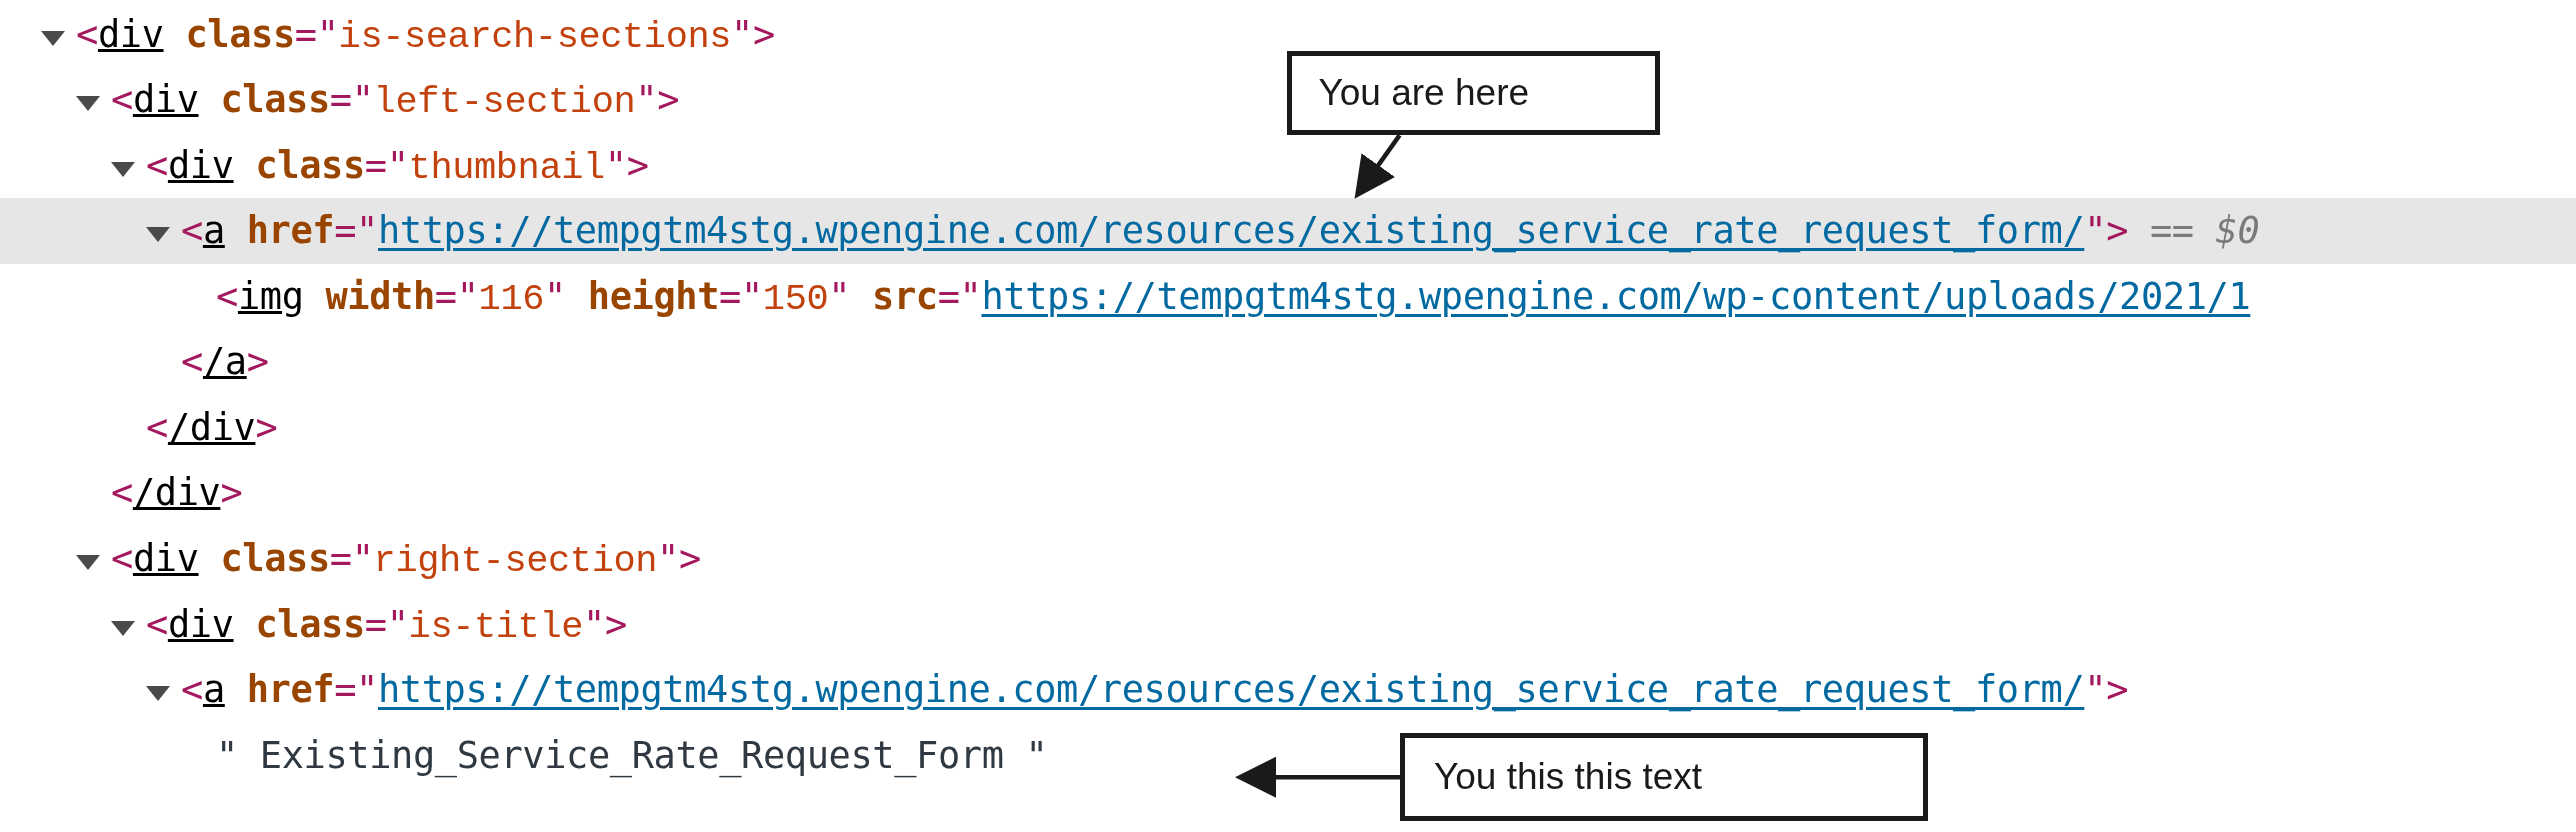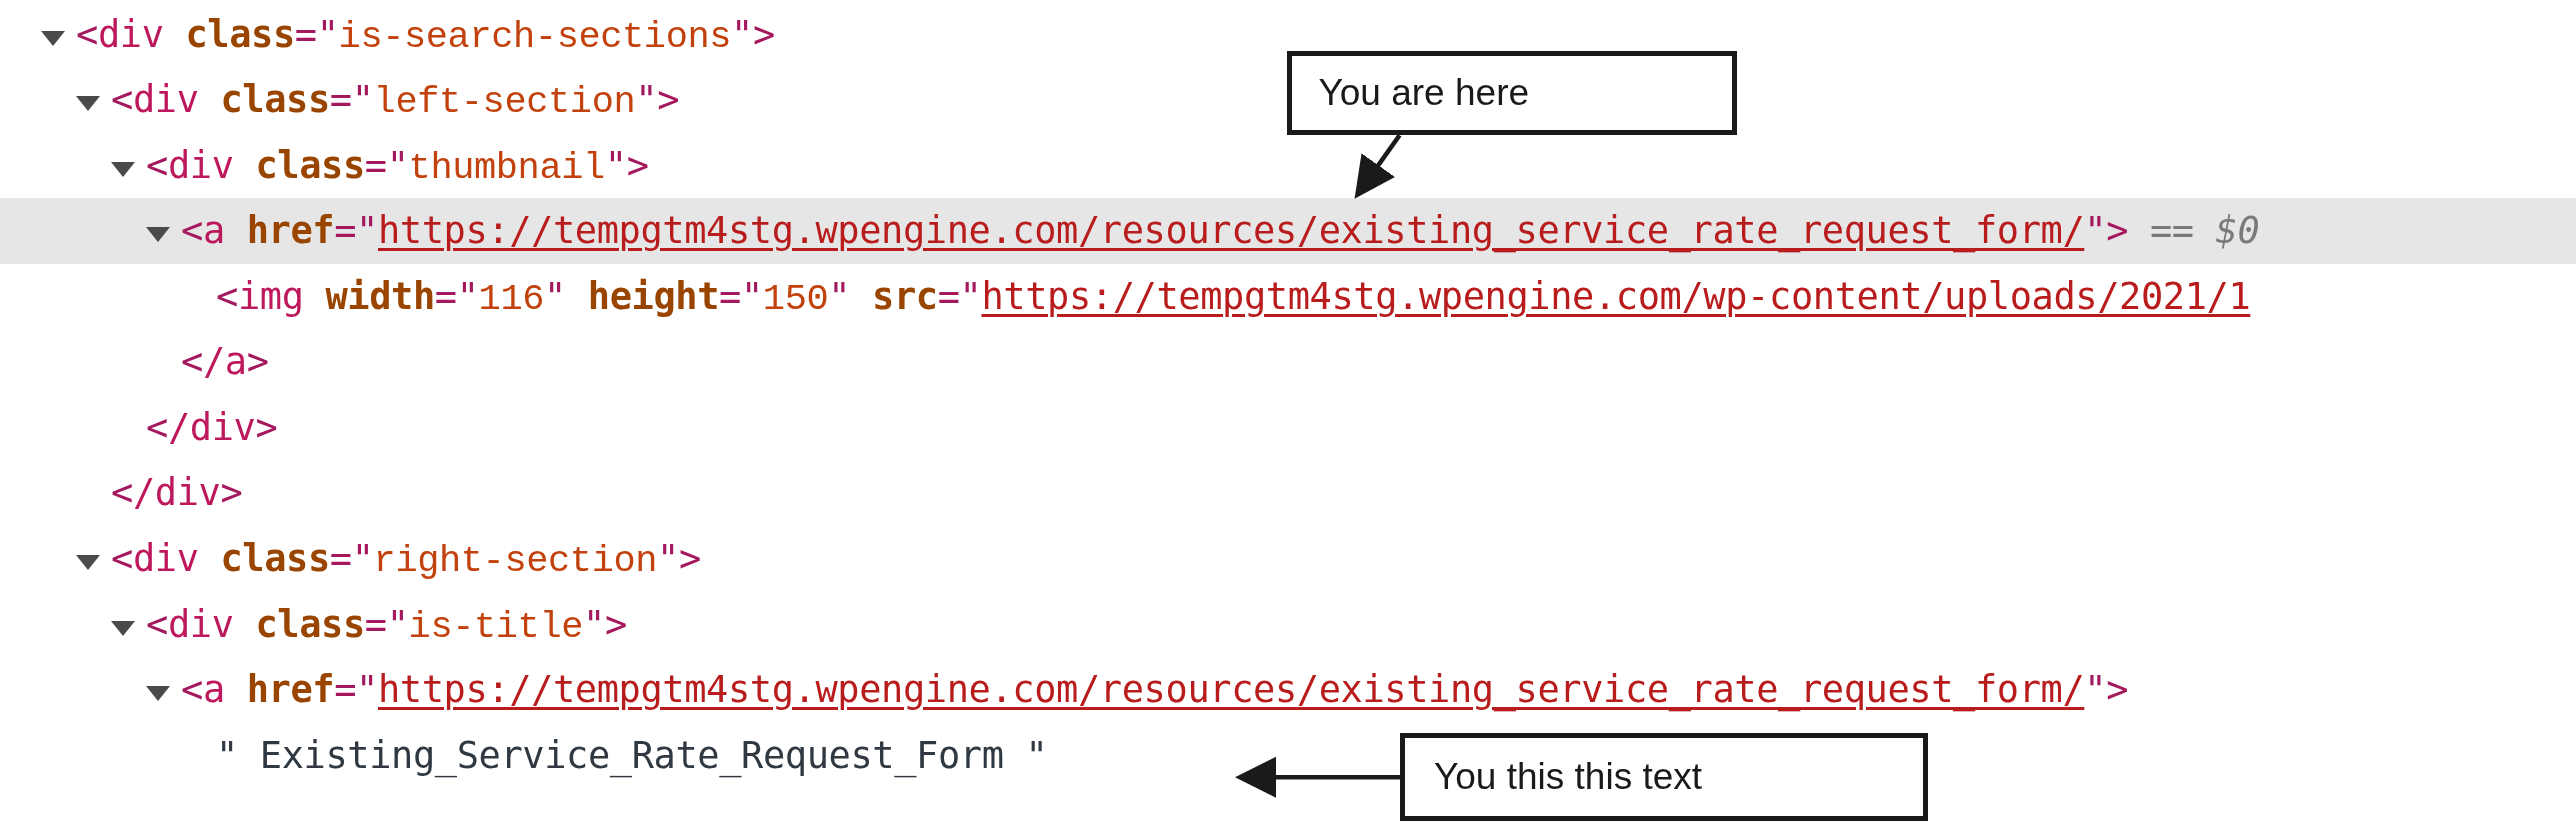--- a/index.html
+++ b/index.html
@@ -51,7 +51,7 @@
 
   
   .tok-punct   { color: #a4185e; }
-  .tok-tag     { color: #be185d; }
+  .tok-tag     { color: #000000; text-decoration: underline; }
   .tok-attr    { color: #994500; font-weight: bold; }
   .tok-quote   { color: #a4185e; }
   .tok-val     { color: #c2410c; font-family: Liberation Mono, monospace; }

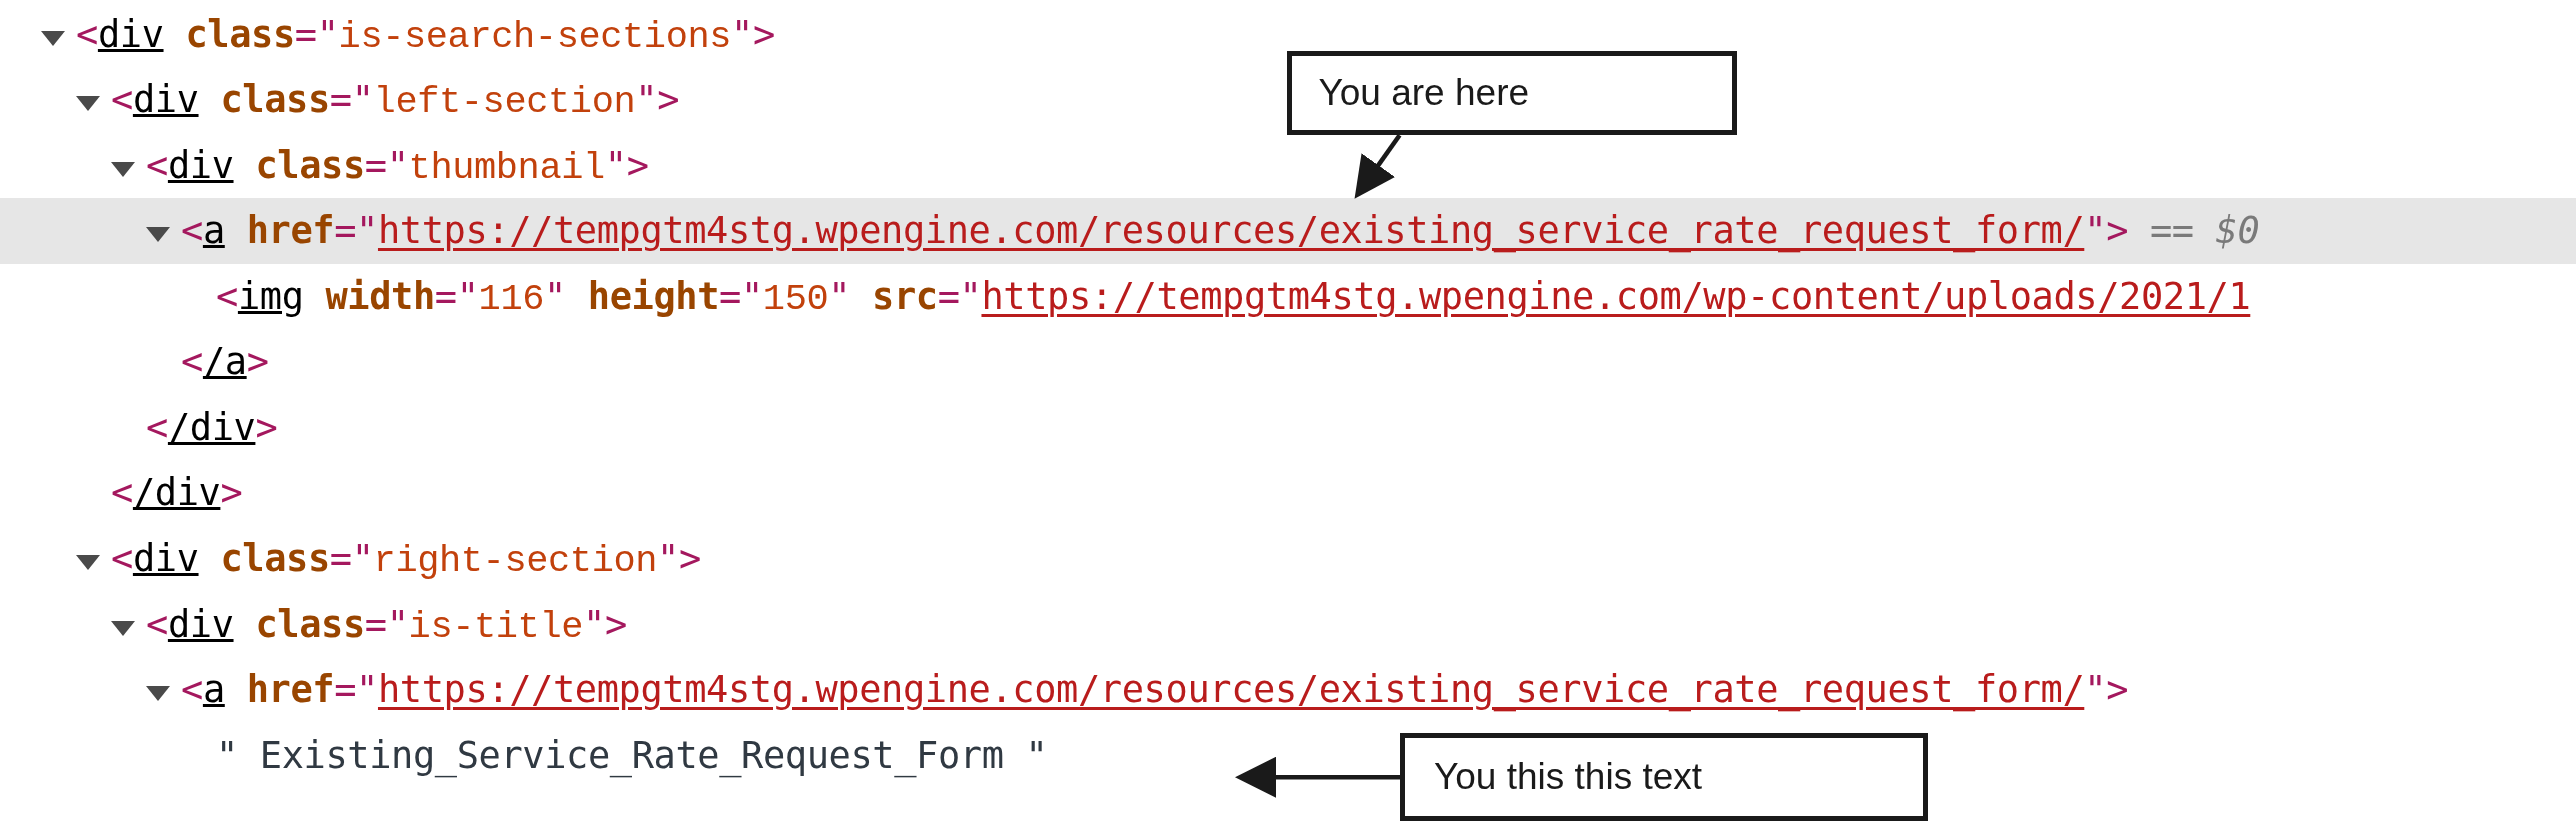--- a/index.html
+++ b/index.html
@@ -78,7 +78,7 @@
   #callout-here {
     left: 1287px;
     top: 51px;
-    width: 450px;
+    width: 373px;
     height: 84px;
     padding-left: 26.5px;
     font-size: 37px;

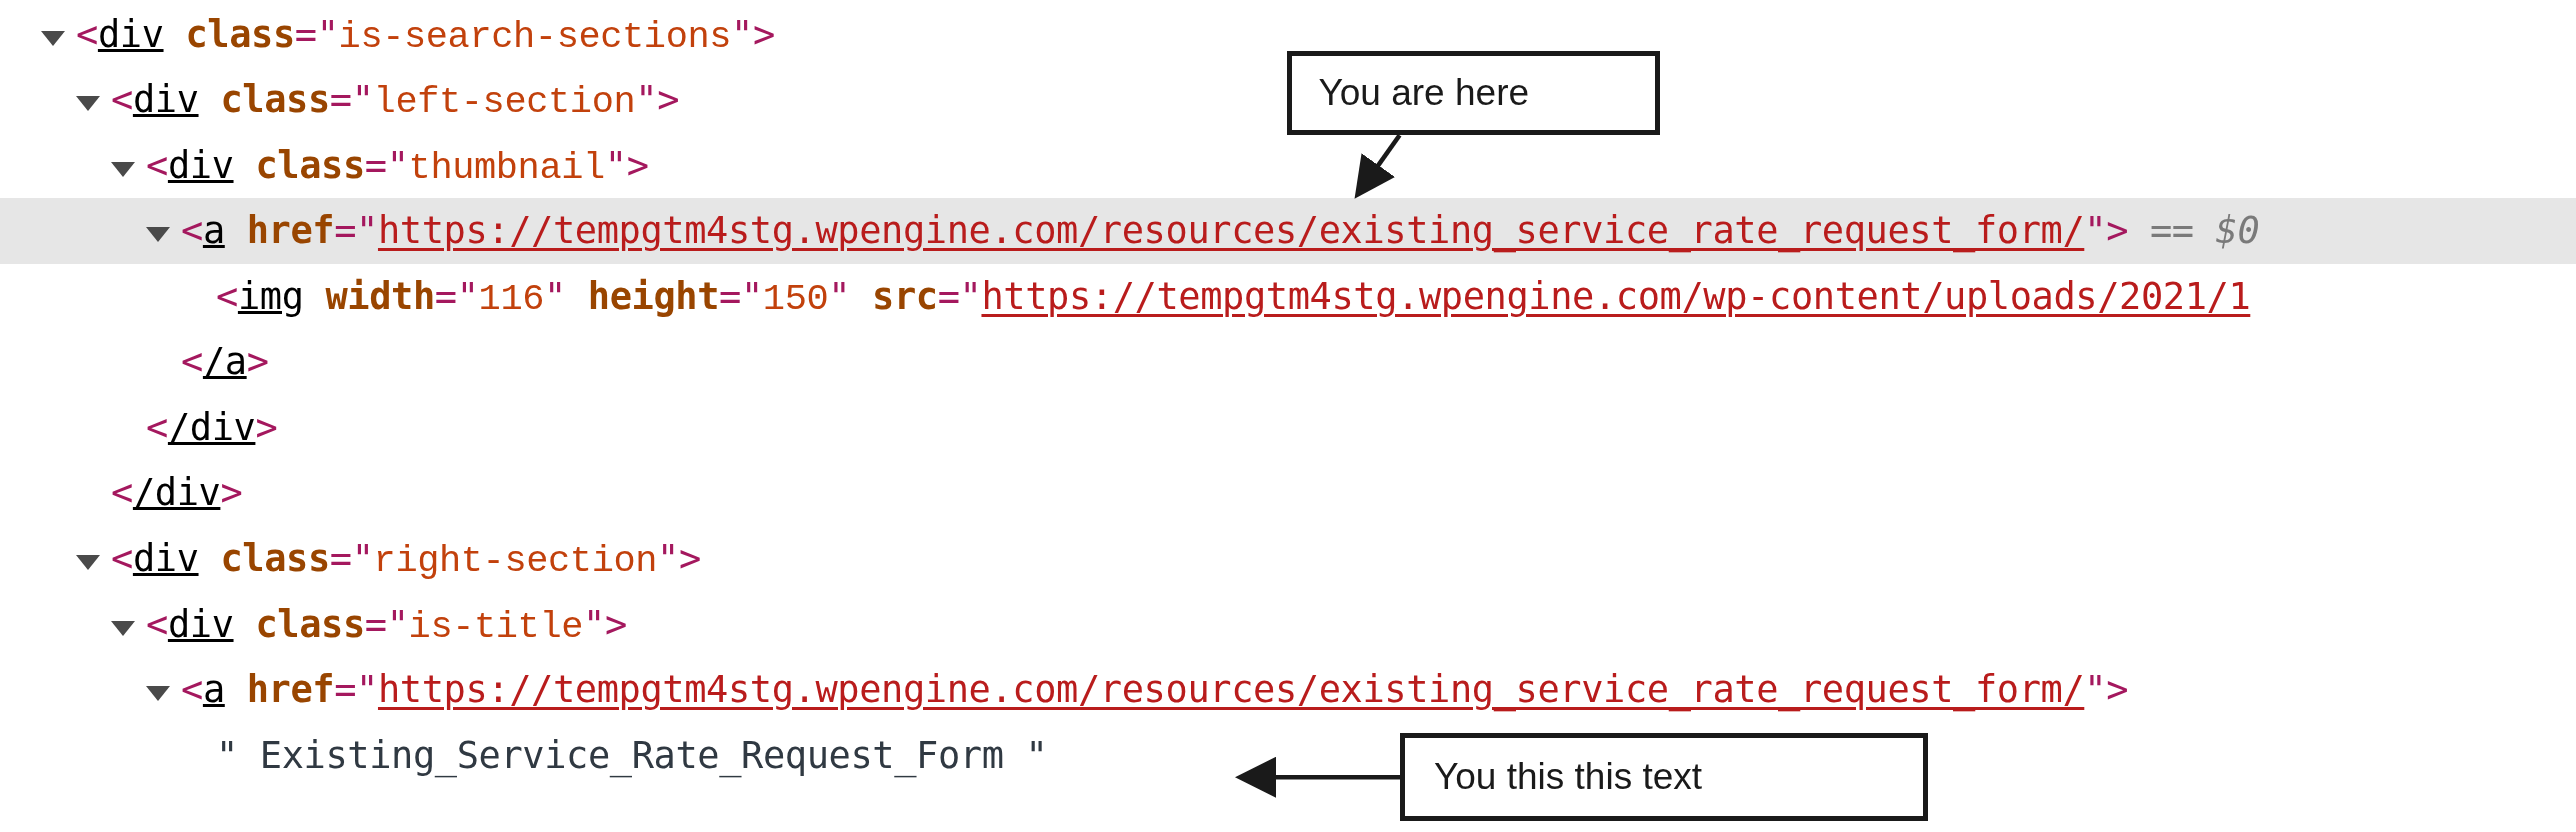--- a/index.html
+++ b/index.html
@@ -55,7 +55,7 @@
   .tok-attr    { color: #994500; font-weight: bold; }
   .tok-quote   { color: #a4185e; }
   .tok-val     { color: #c2410c; font-family: Liberation Mono, monospace; }
-  .tok-link    { color: #b91c1c; text-decoration: underline; text-decoration-thickness: 2.5px; text-underline-offset: 5px; }
+  .tok-link    { color: #0369a1; text-decoration: underline; text-decoration-thickness: 2.5px; text-underline-offset: 5px; }
   .tok-text    { color: #303942; }
   .tok-sel     { color: #7a7a7a; font-style: italic; }
 

